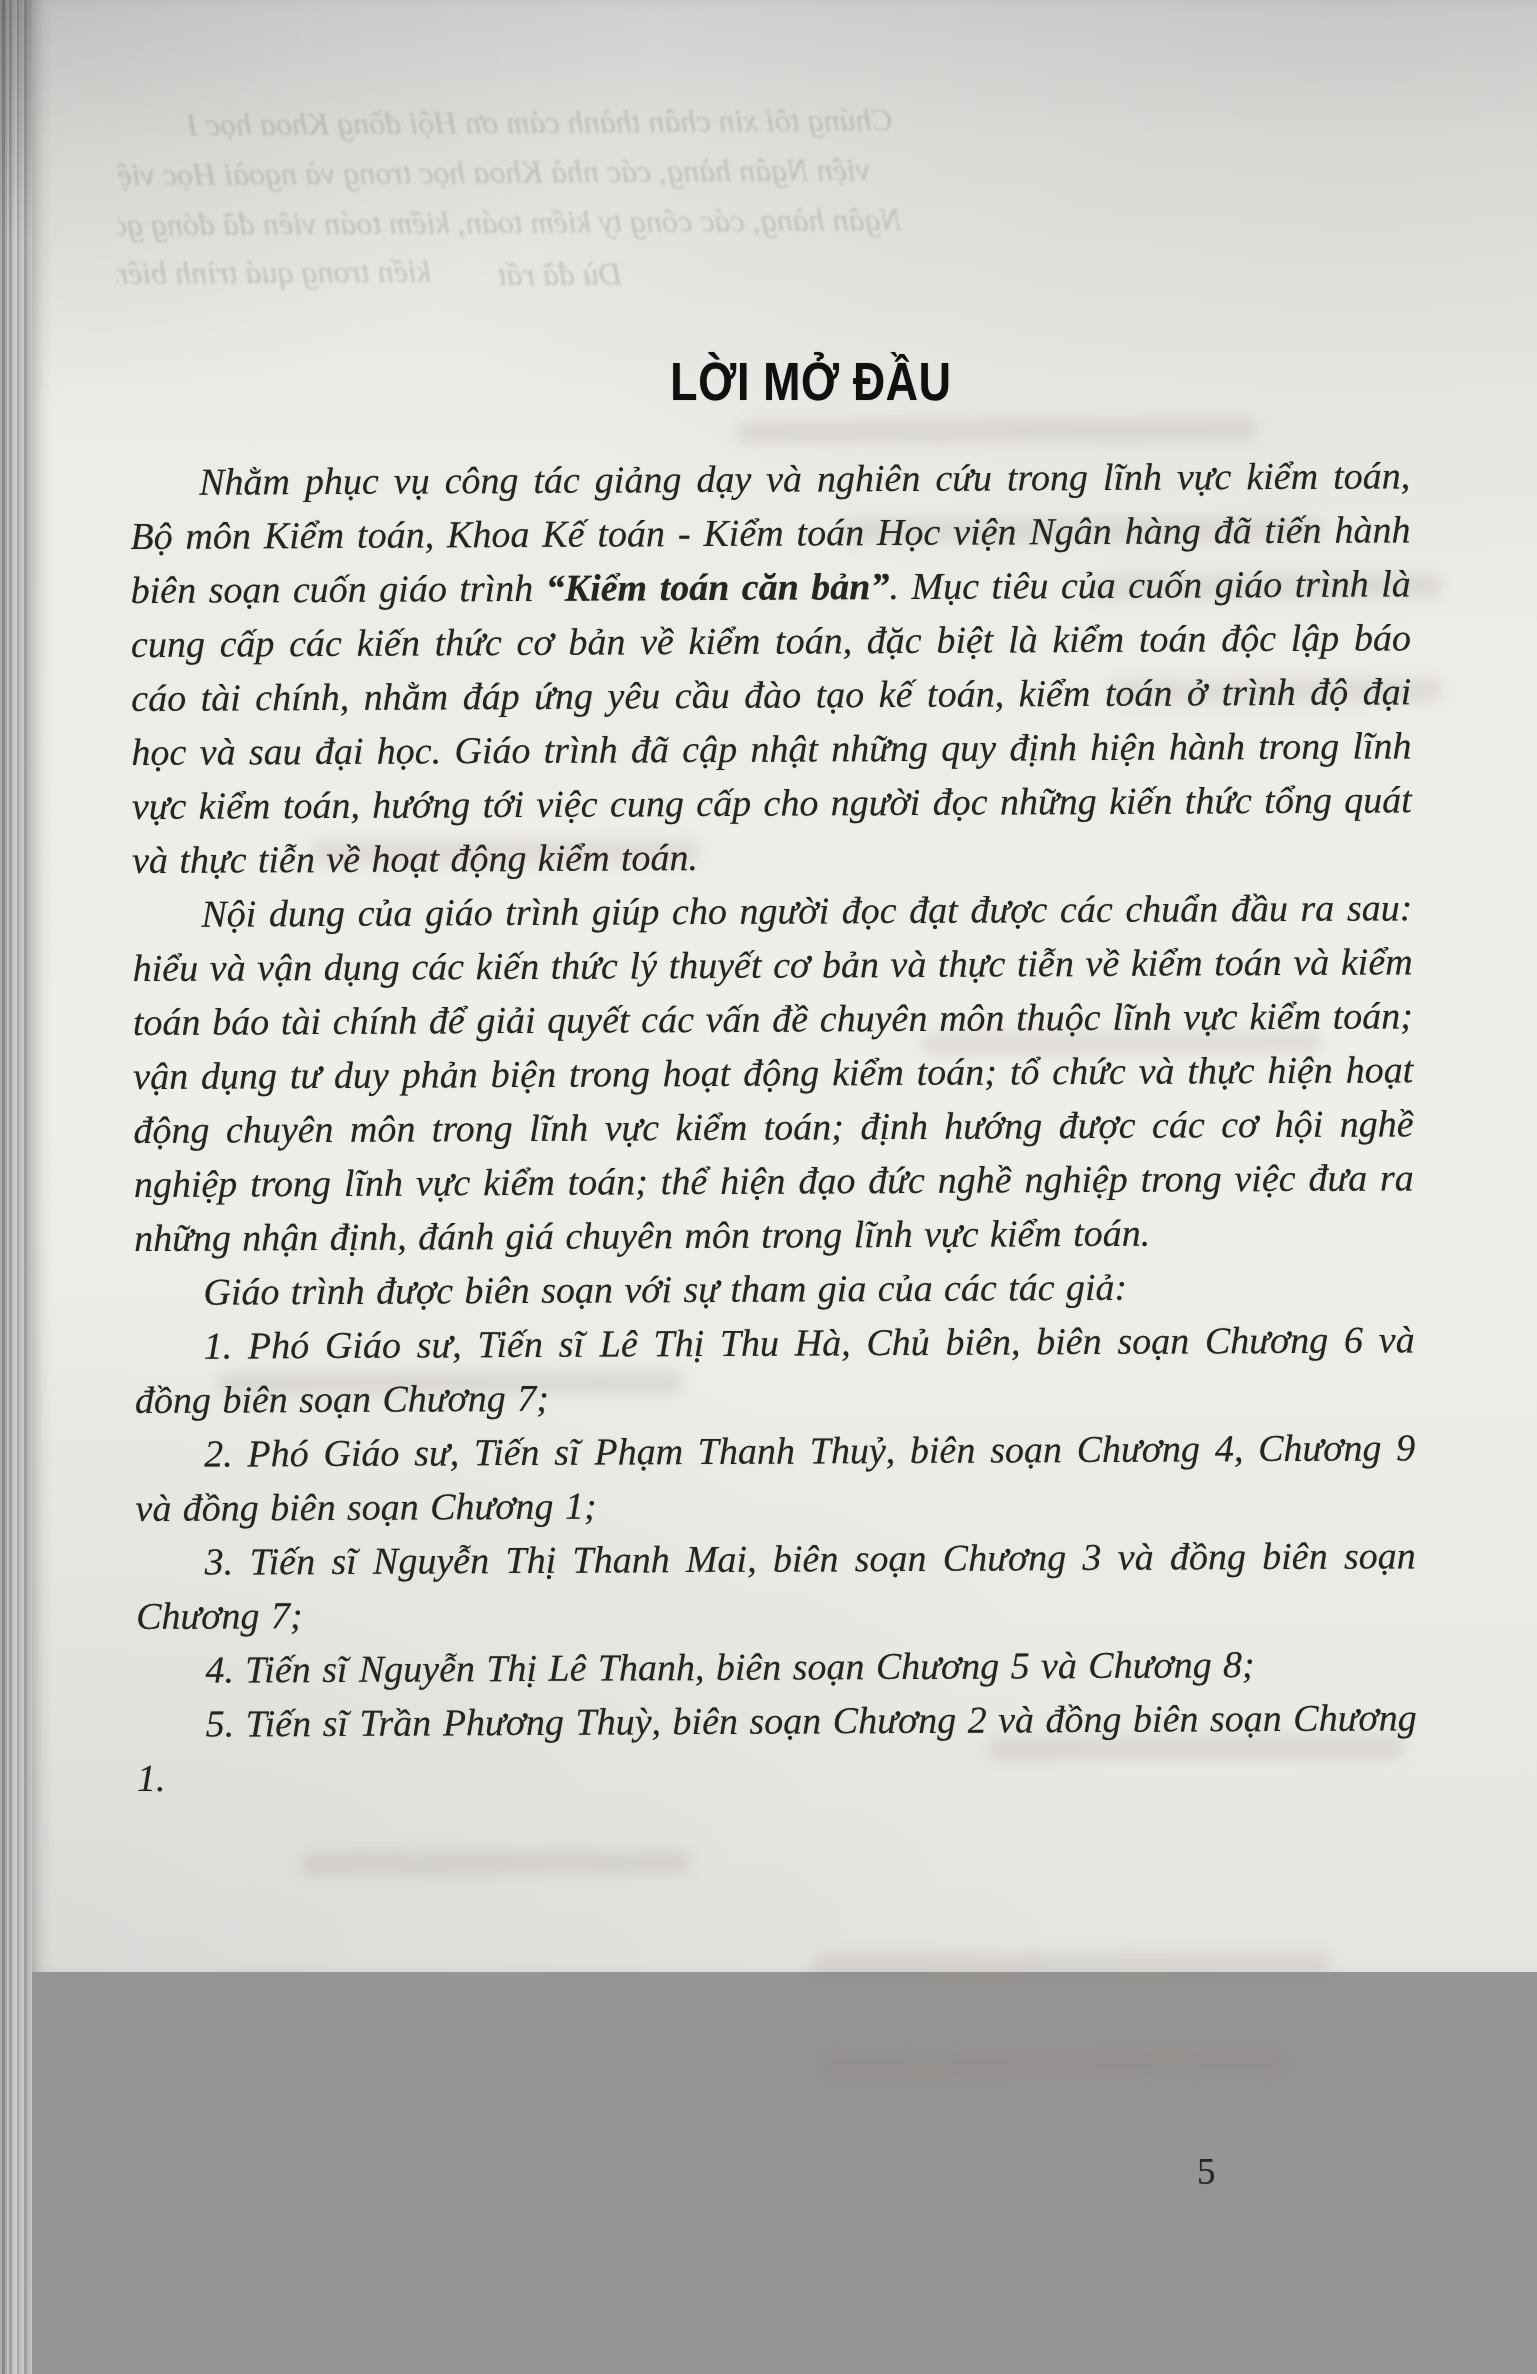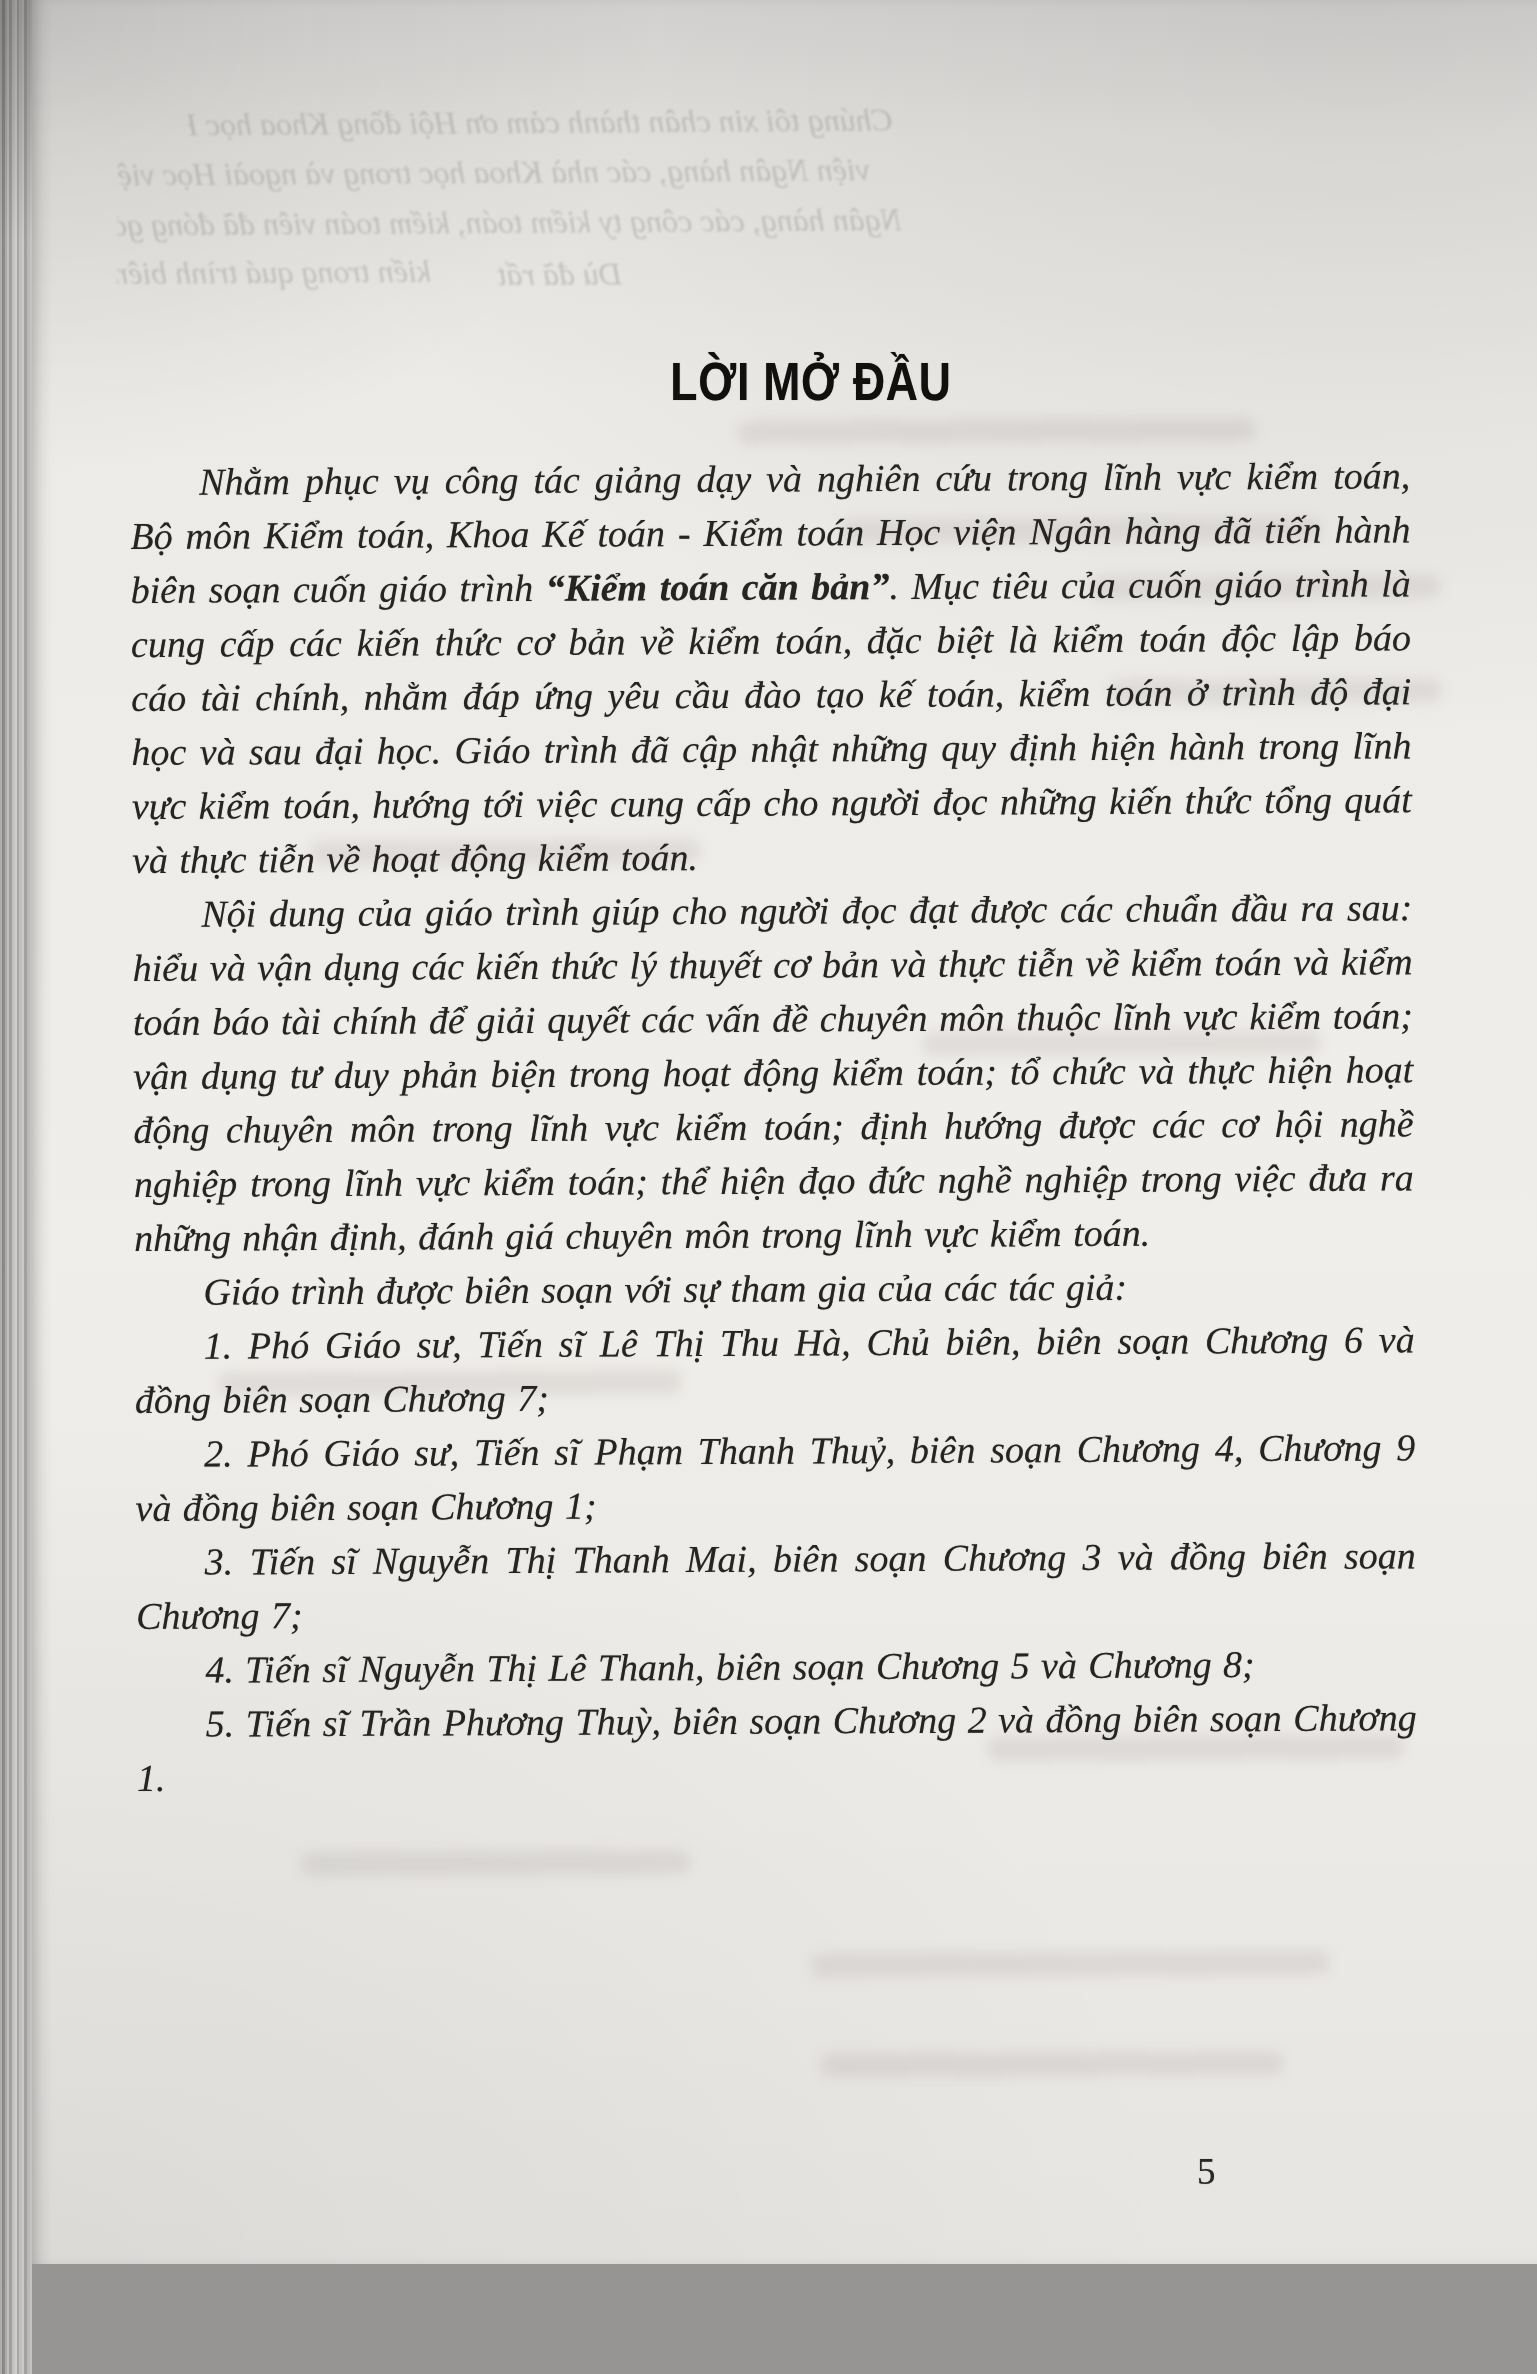--- a/index.html
+++ b/index.html
@@ -25,7 +25,7 @@
   }
   
   .page{
-    position:absolute;left:32px;top:0;width:1506px;height:2264px;
+    position:absolute;left:32px;top:0;width:1506px;height:1972px;
     background:
       radial-gradient(120% 55% at 88% 0%, rgba(0,0,0,.07), transparent 60%),
       radial-gradient(60% 30% at 0% 0%, rgba(0,0,0,.10), transparent 70%),

